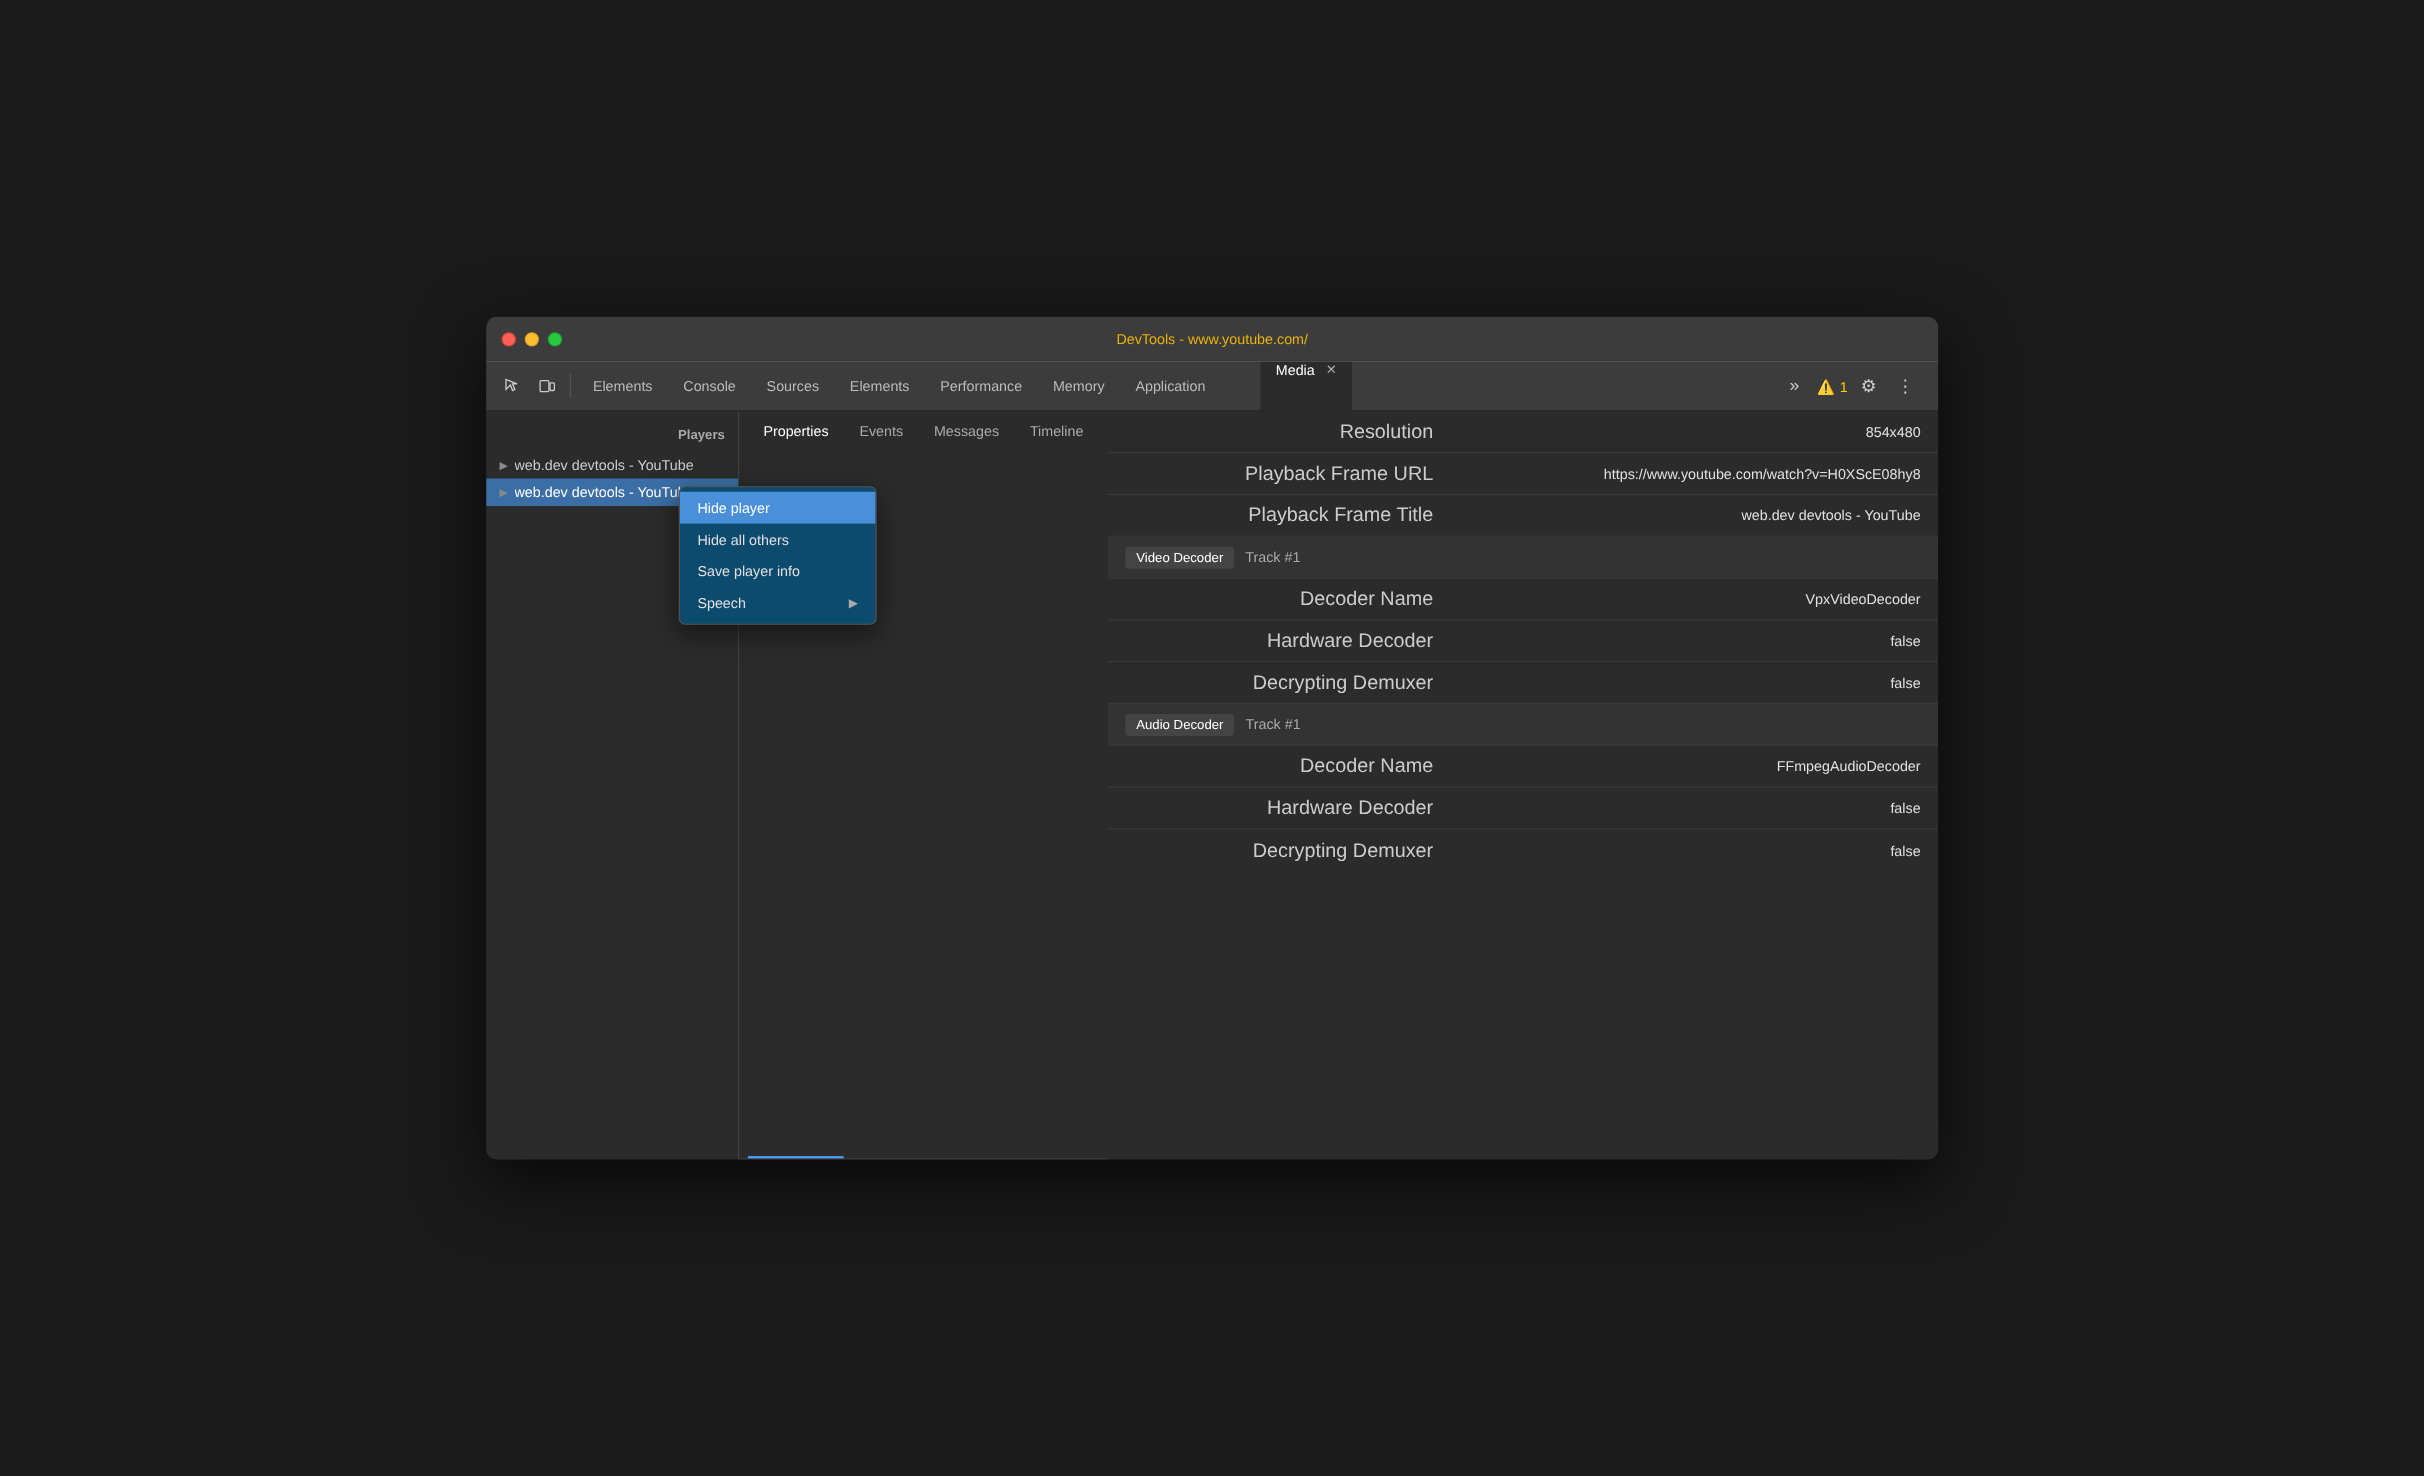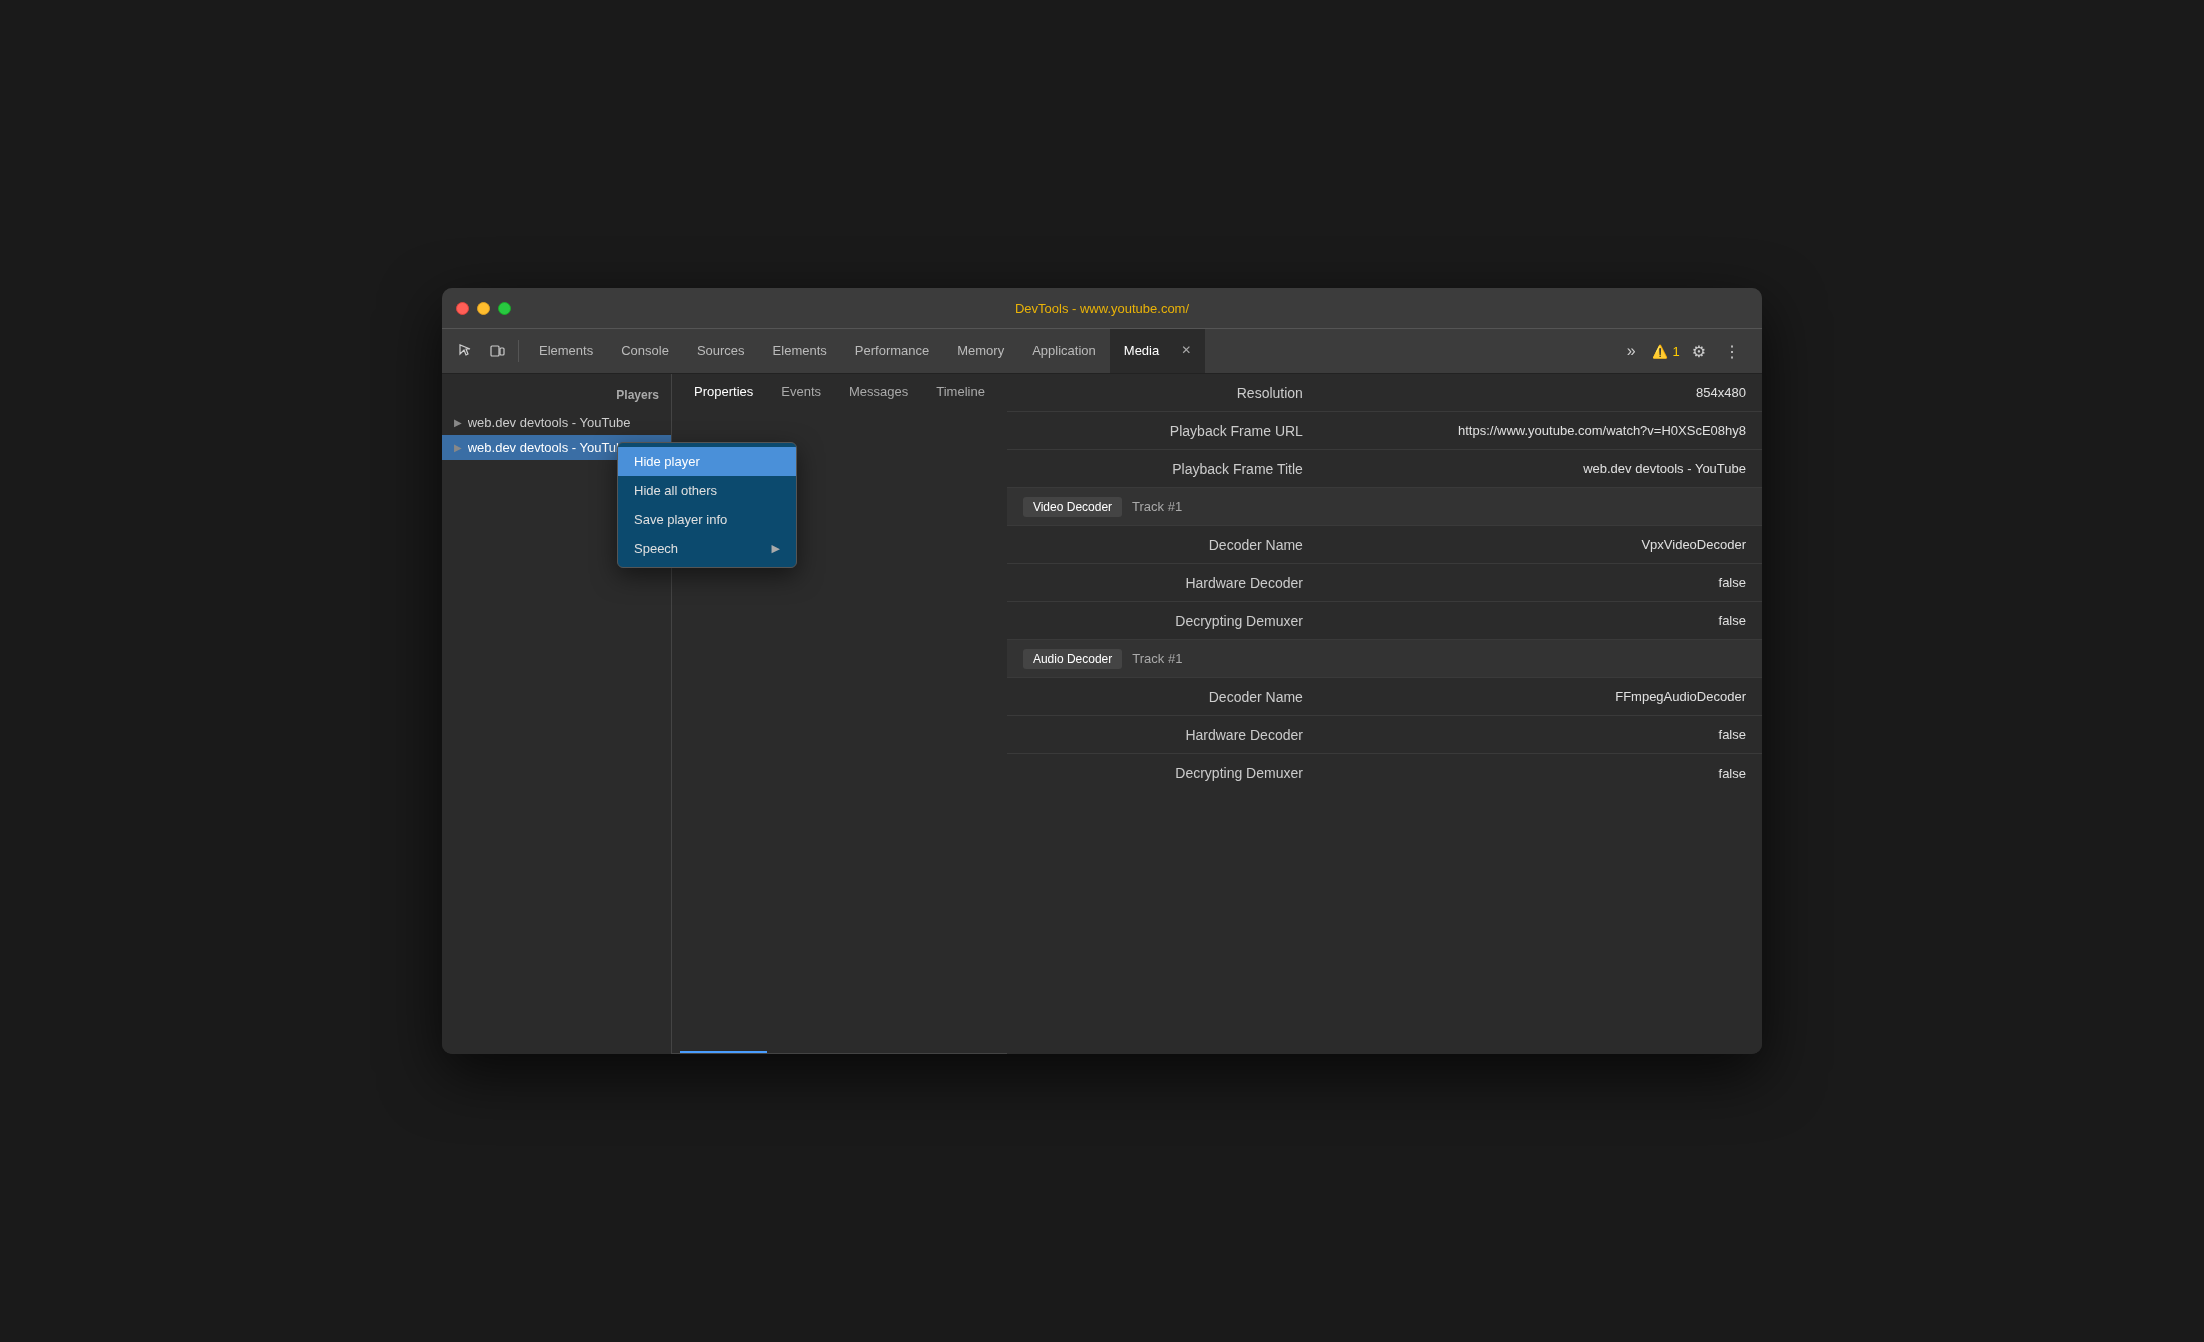--- a/index.html
+++ b/index.html
@@ -102,8 +102,9 @@
       background: #2b2b2b;
       color: #fff;
       display: flex;
-      align-items: center;
-      gap: 22px;
+      align-items: flex-start;
+      gap: 10px;
+      margin-left: 36px;
     }
     .tab-close {
       font-size: 12px;

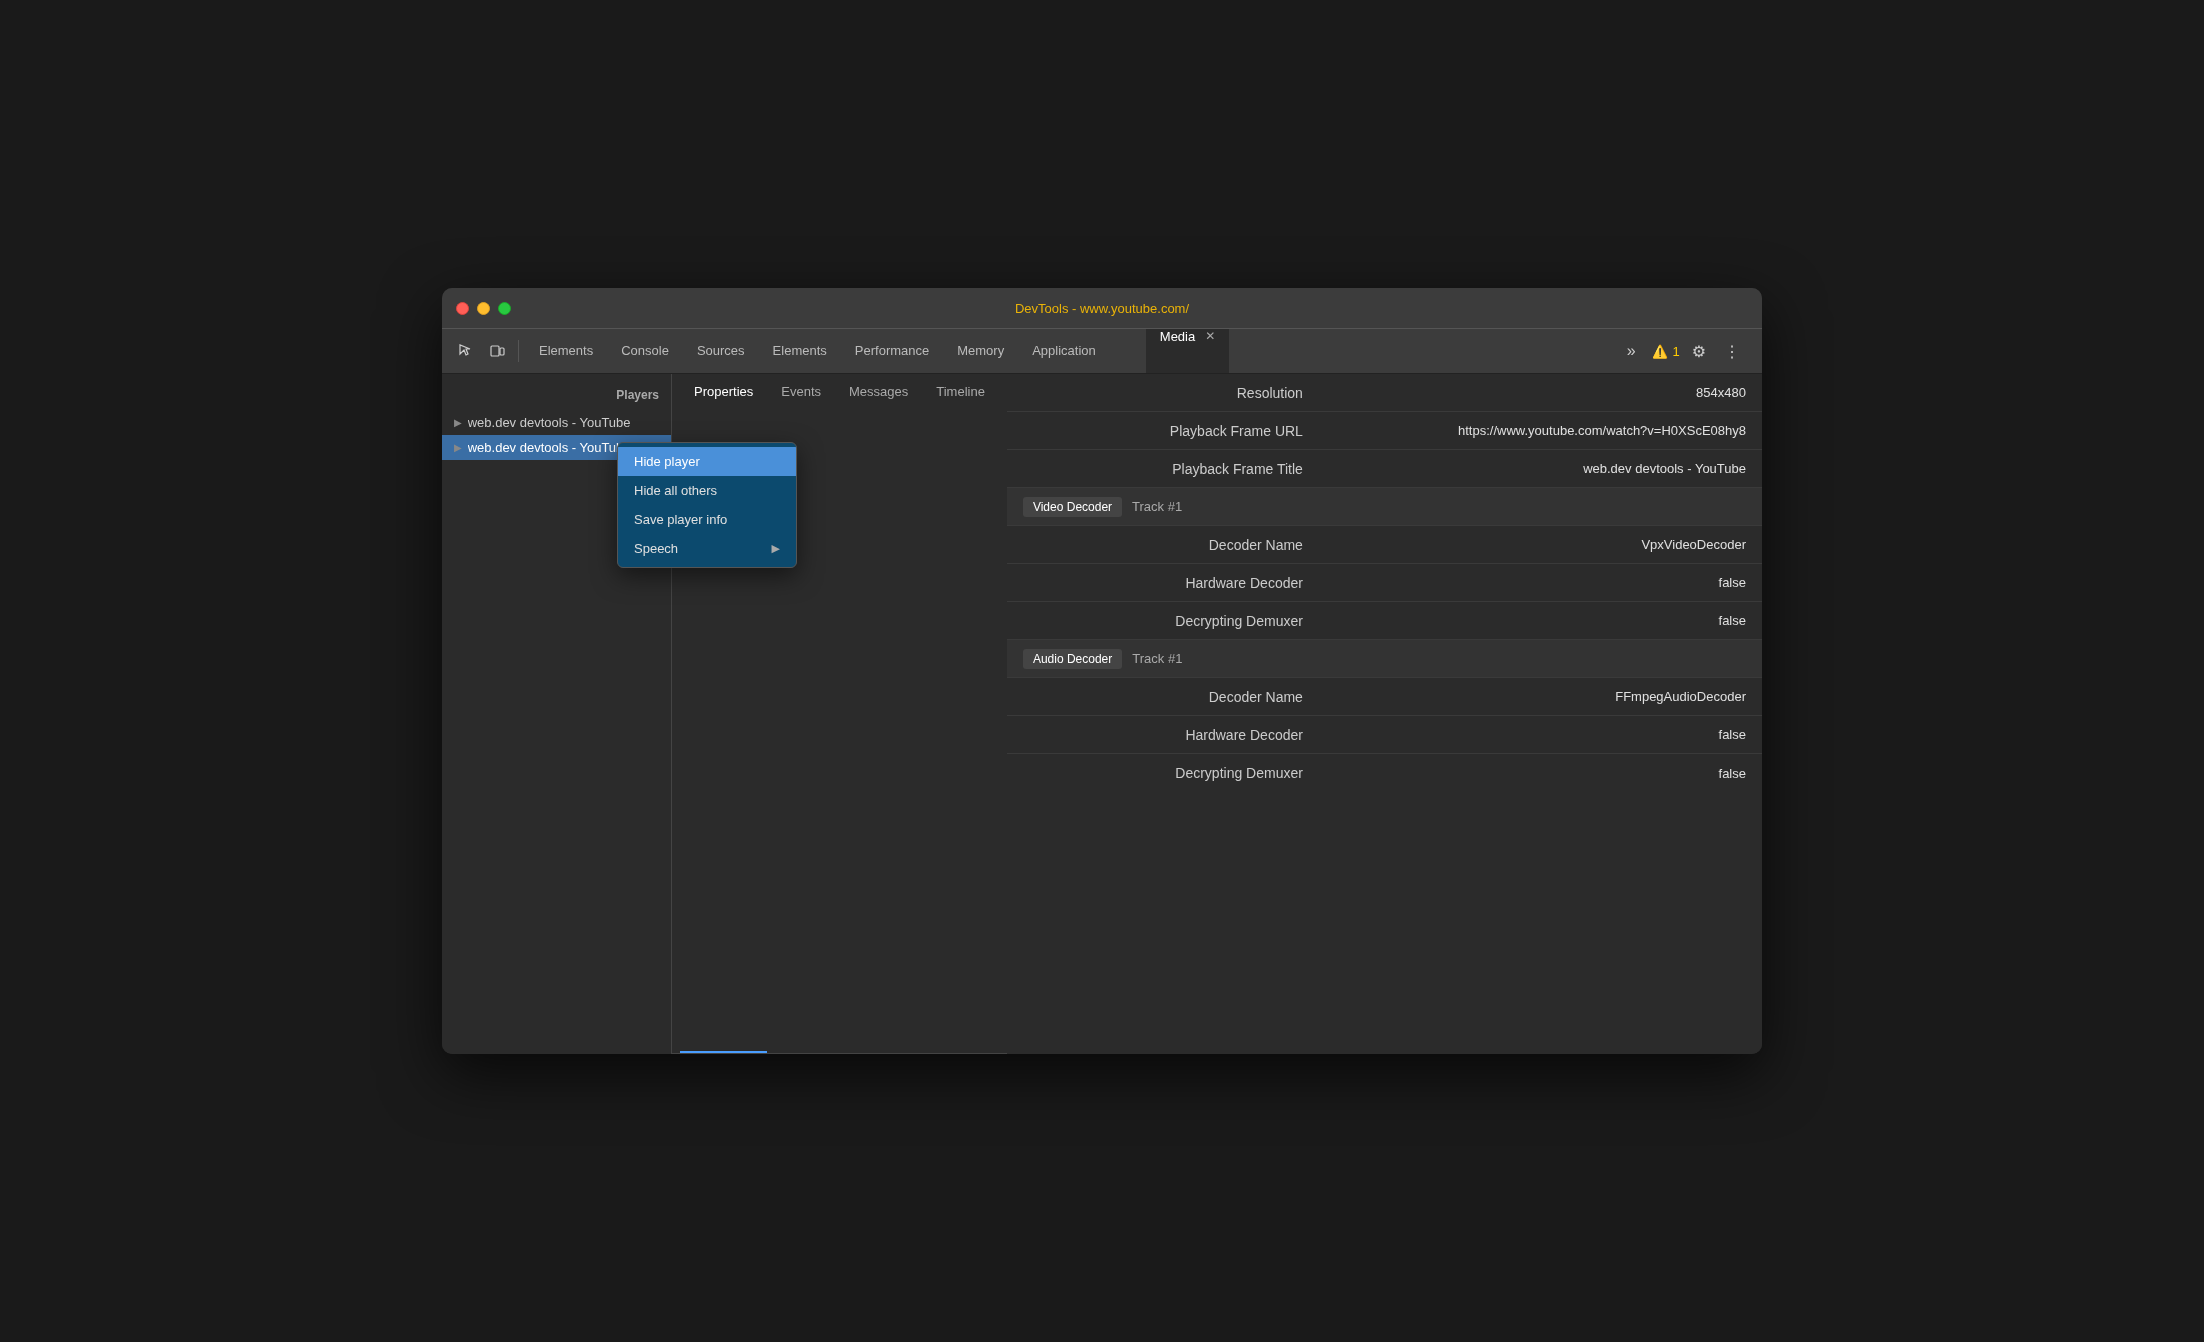--- a/index.html
+++ b/index.html
@@ -251,7 +251,7 @@
     .prop-key {
       width: 280px;
       color: #ccc;
-      font-size: 14px;
+      font-size: 18px;
       flex-shrink: 0;
     }
     .prop-val {

